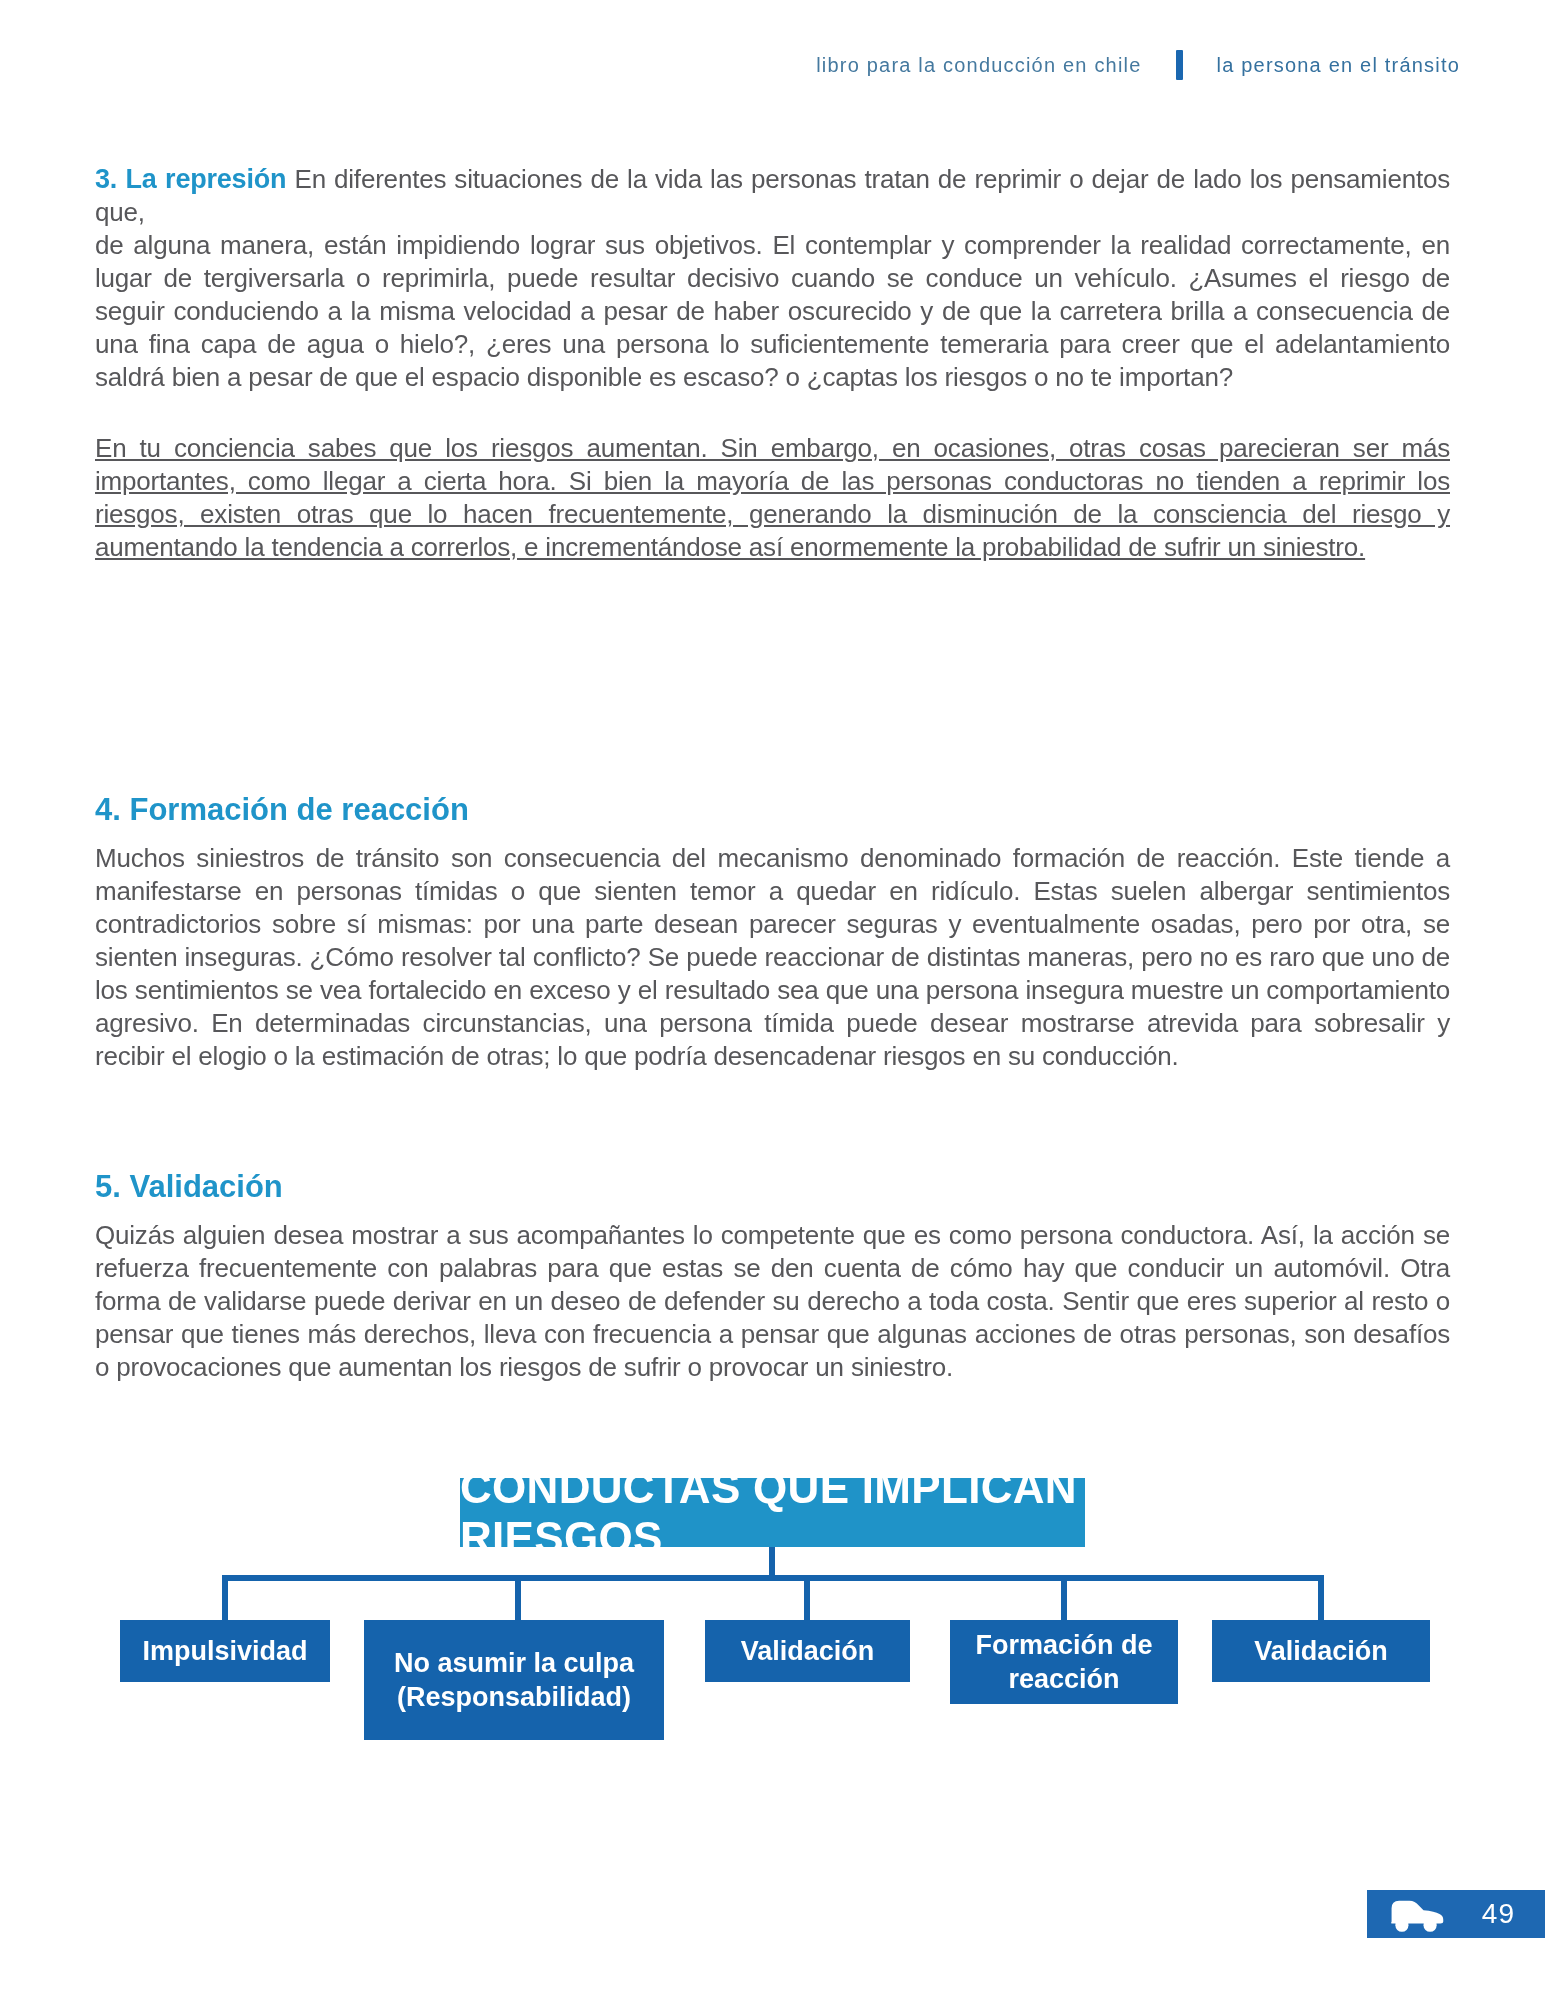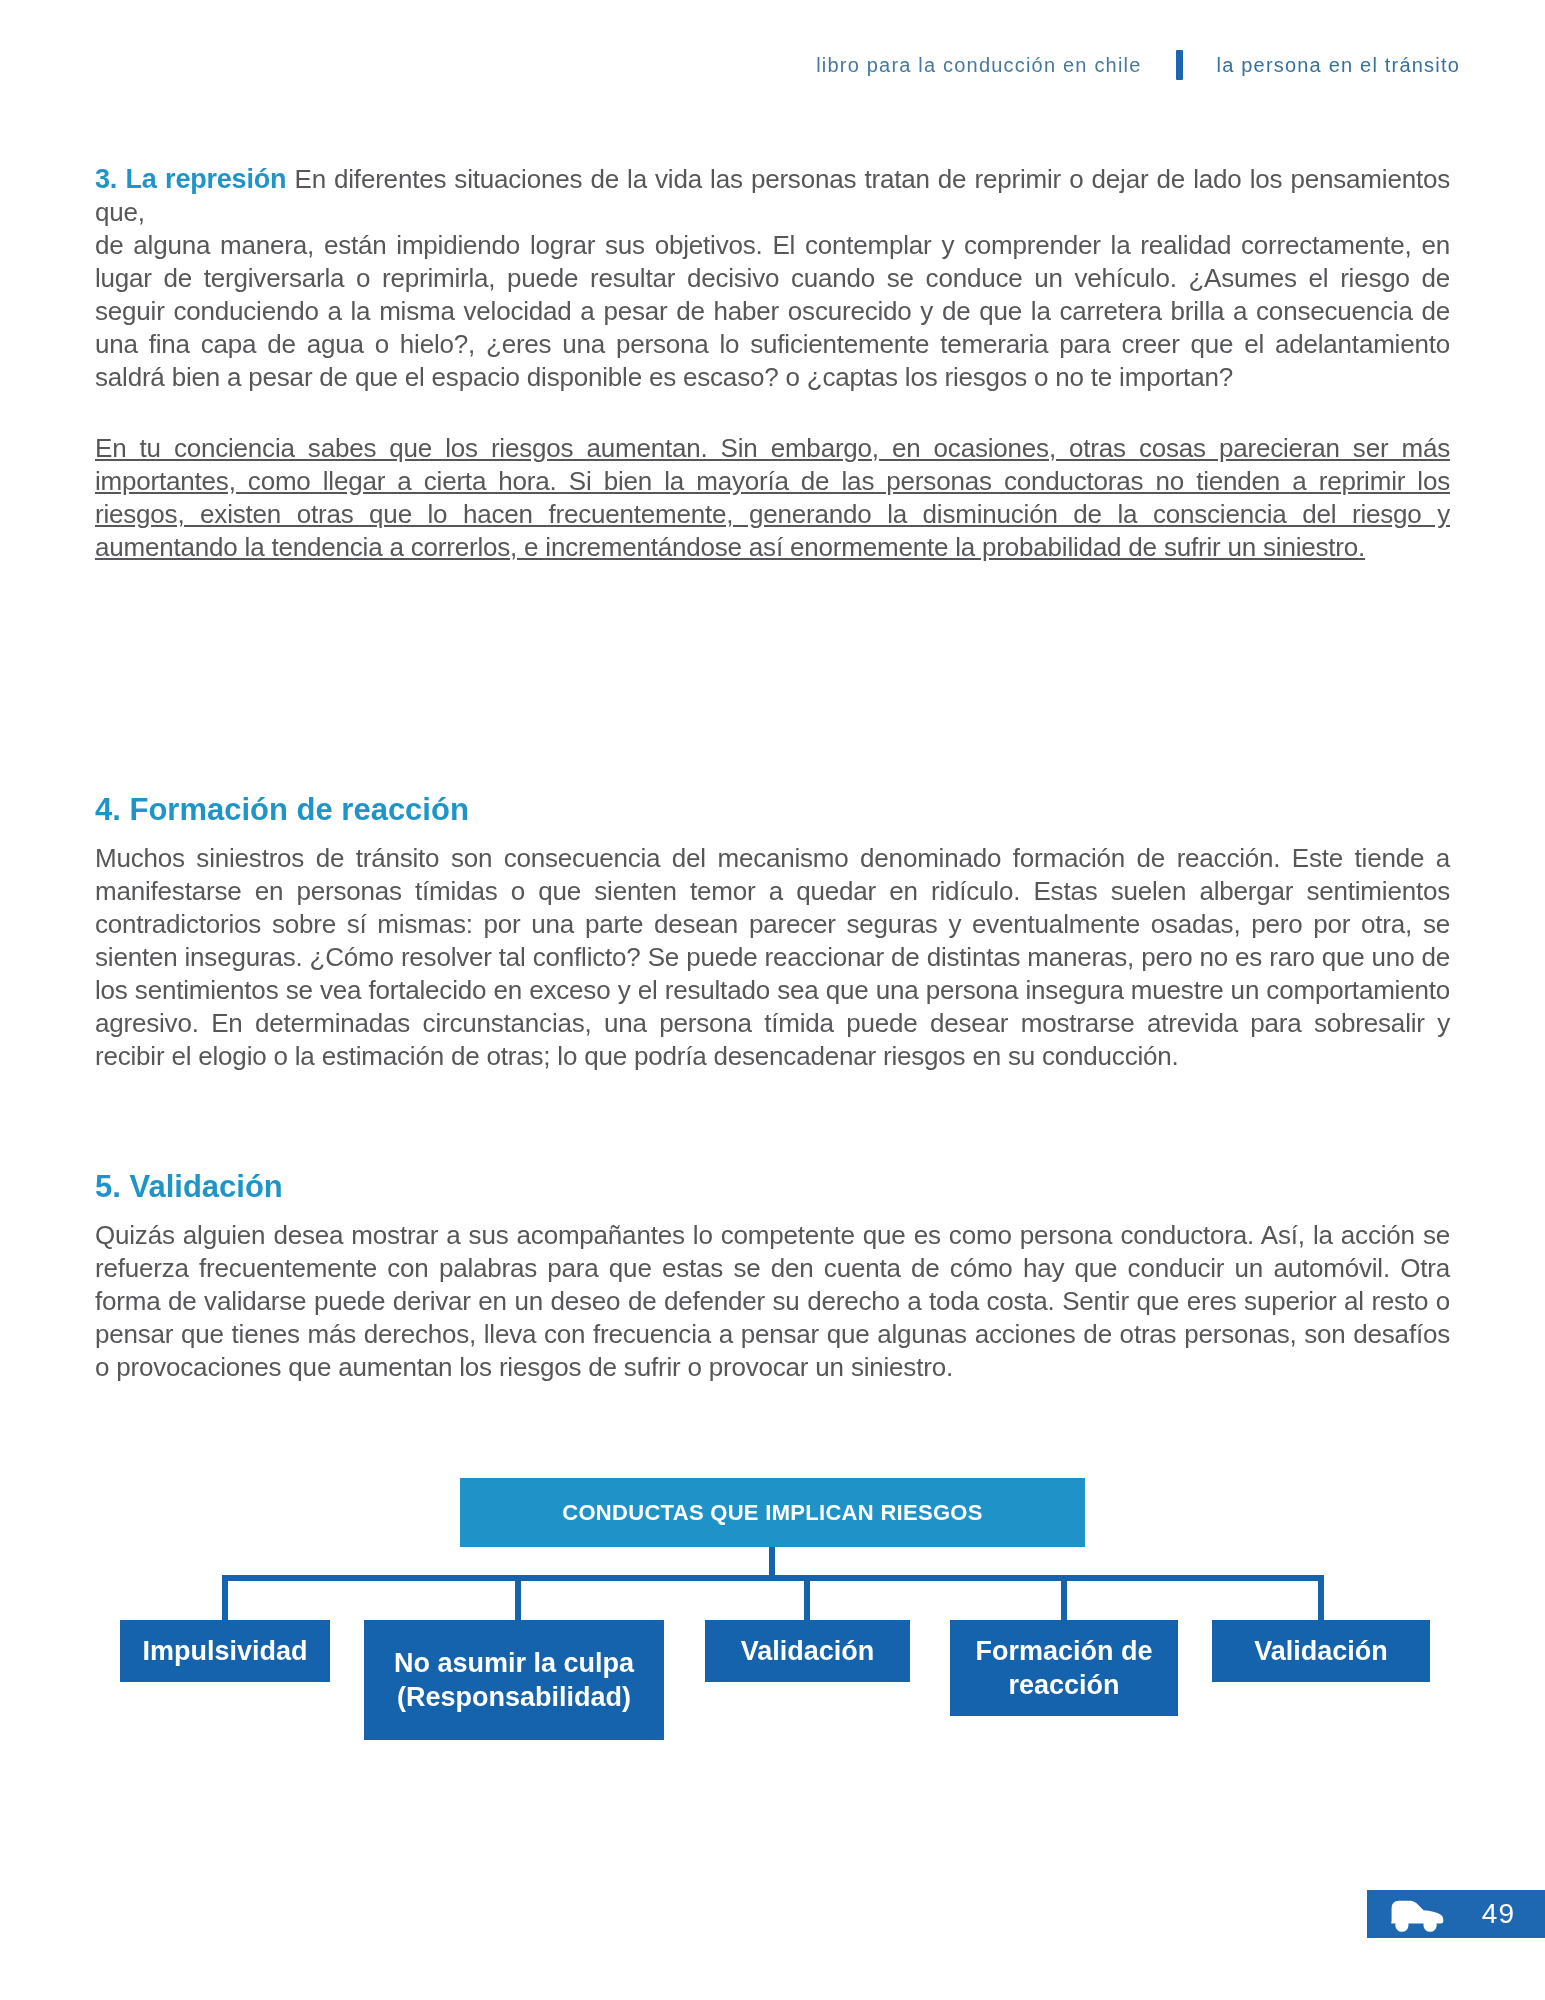--- a/index.html
+++ b/index.html
@@ -86,7 +86,7 @@
     background: #1F93C8;
     color: #ffffff;
     font-weight: bold;
-    font-size: 22px;
+    font-size: 44px;
     letter-spacing: 0.3px;
     display: flex;
     align-items: center;

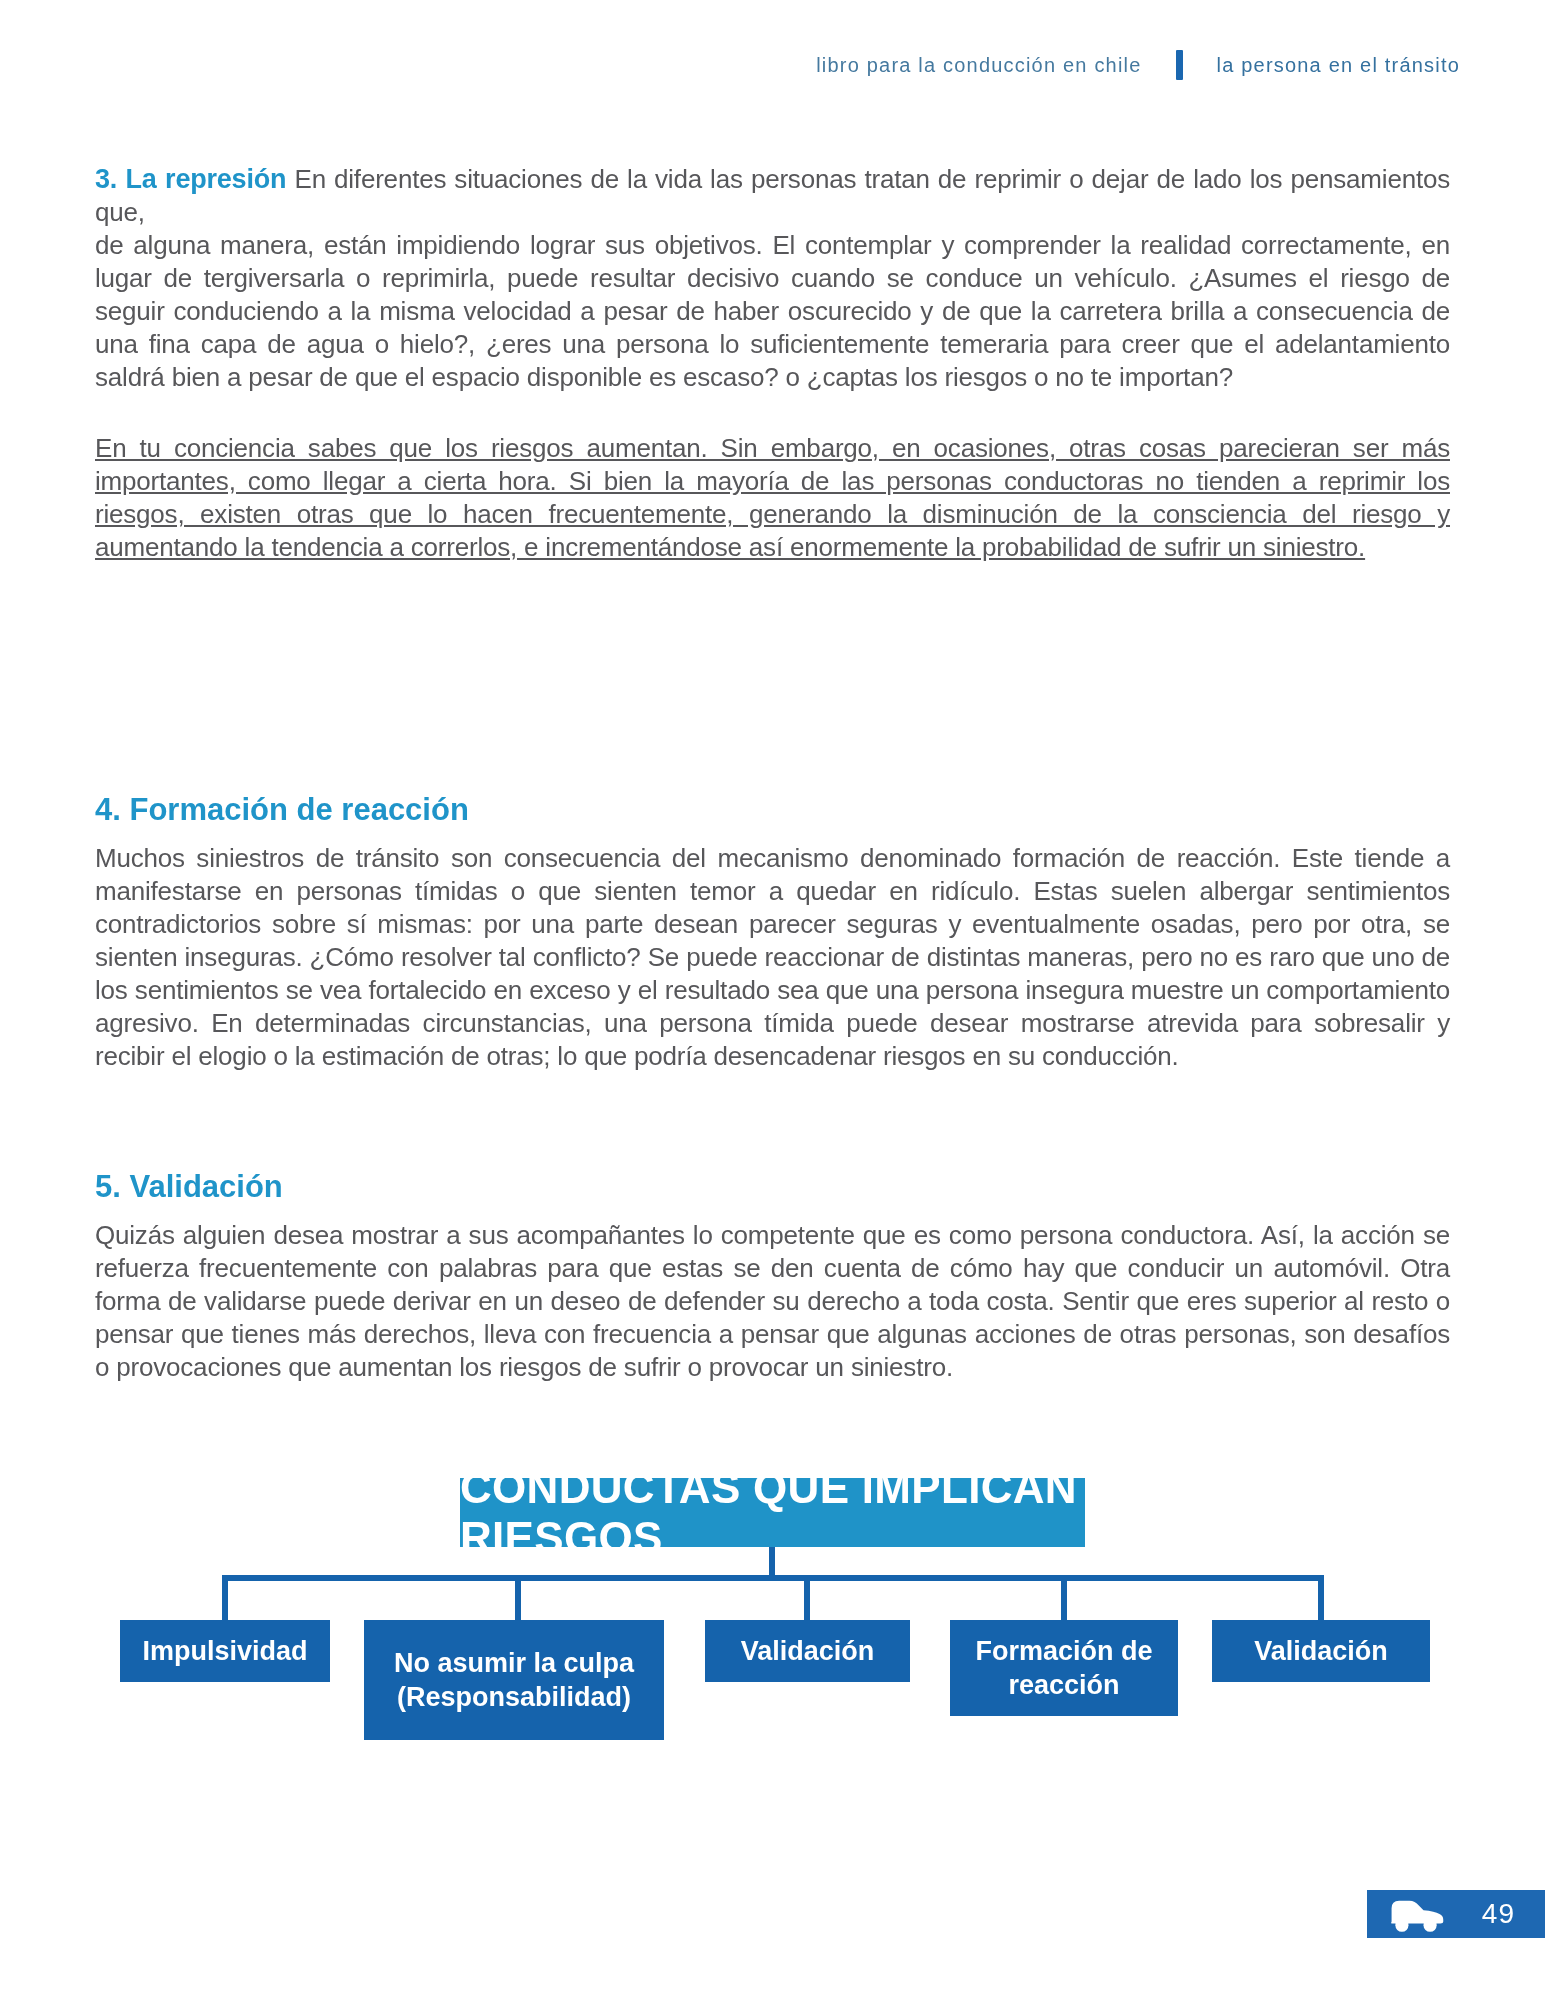--- a/index.html
+++ b/index.html
@@ -118,7 +118,7 @@
   .dg-box.b1 { left: 120px;  width: 210px; height: 62px; }
   .dg-box.b2 { left: 364px;  width: 300px; height: 120px; }
   .dg-box.b3 { left: 705px;  width: 205px; height: 62px; }
-  .dg-box.b4 { left: 950px;  width: 228px; height: 96px; }
+  .dg-box.b4 { left: 950px;  width: 228px; height: 84px; }
   .dg-box.b5 { left: 1212px; width: 218px; height: 62px; }
 
   

